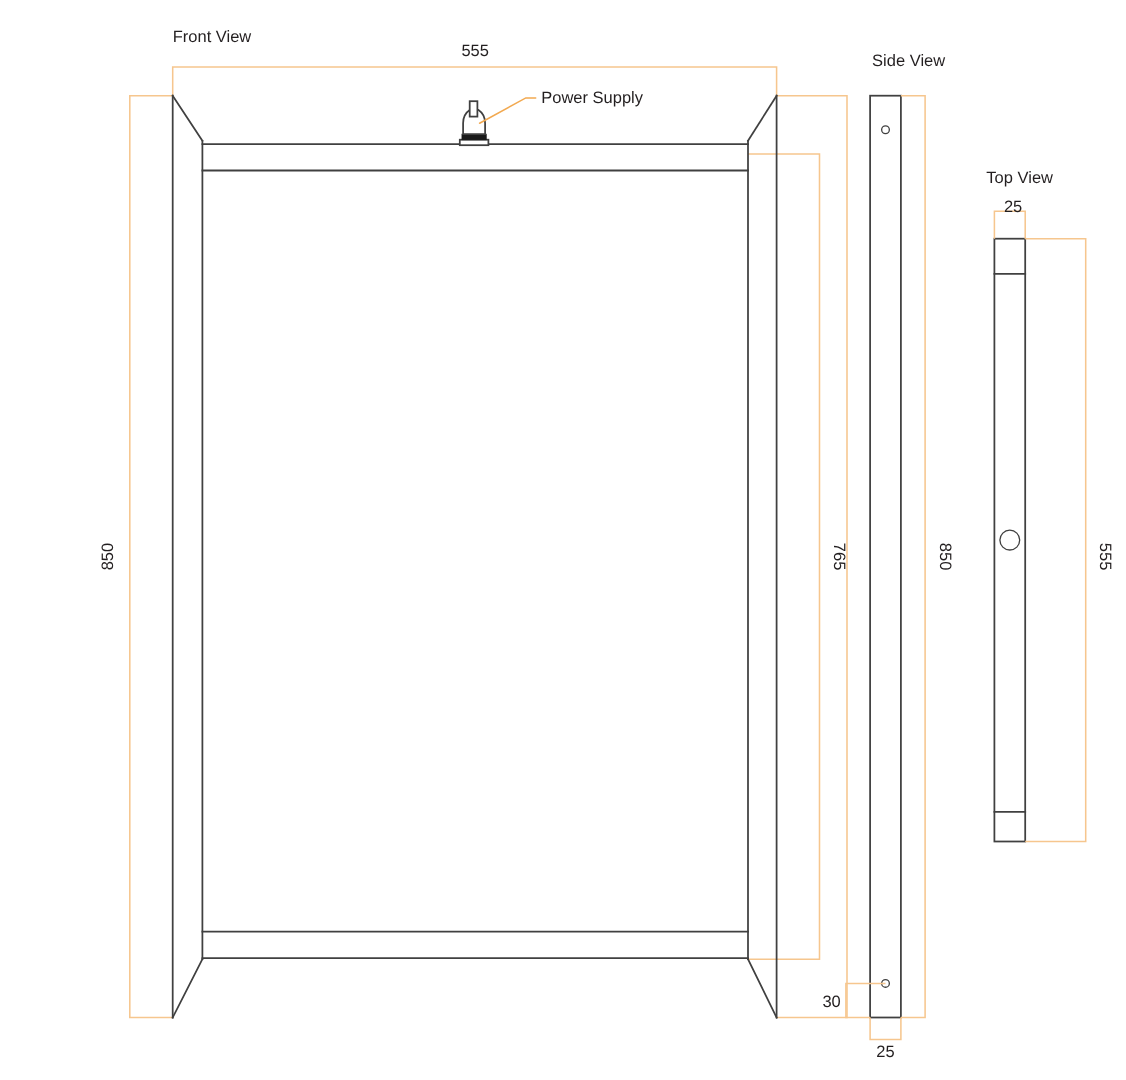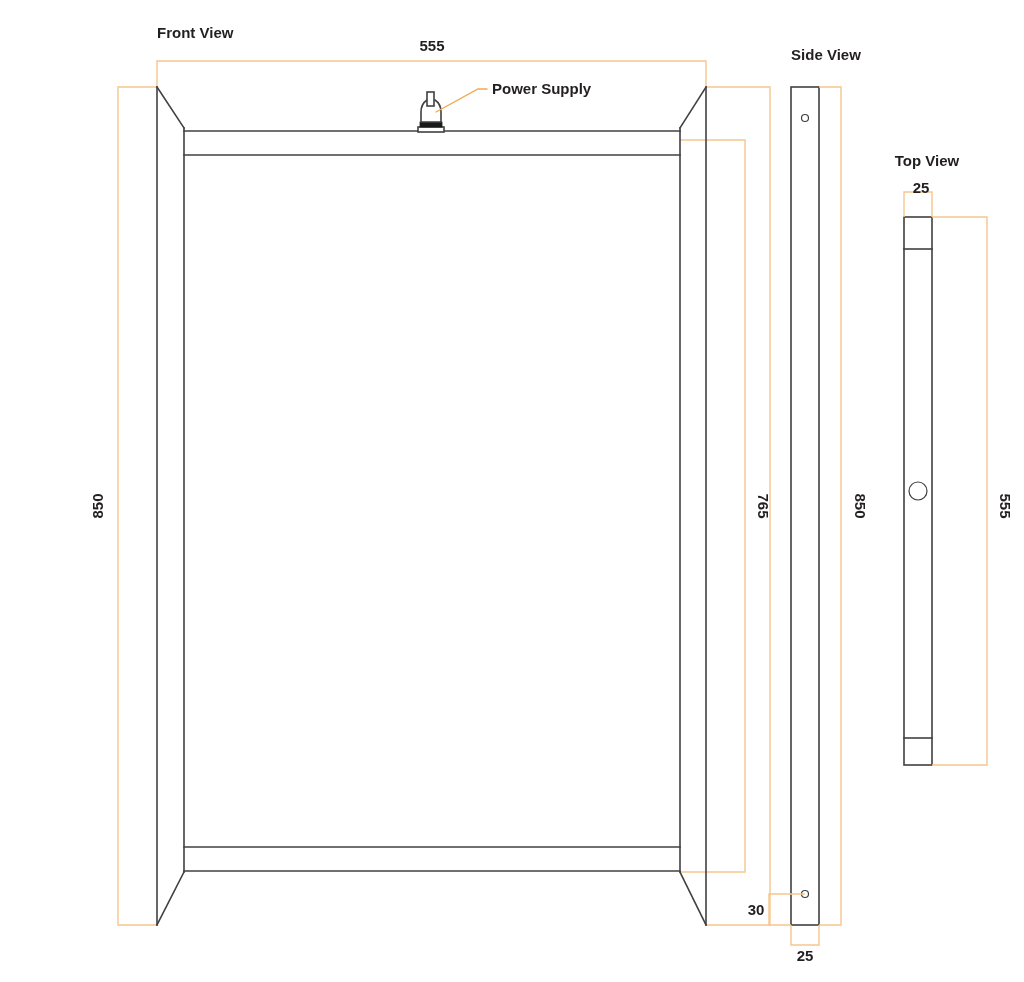--- a/index.html
+++ b/index.html
@@ -19,7 +19,6 @@
     position: relative;
     width: 1024px;
     height: 982px;
-    font-weight: bold;
   }
   svg#drawing-canvas {
     position: absolute;

